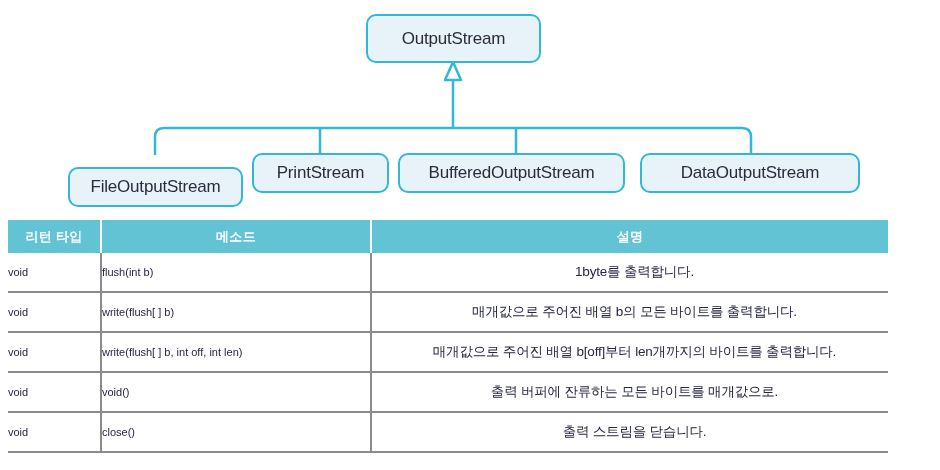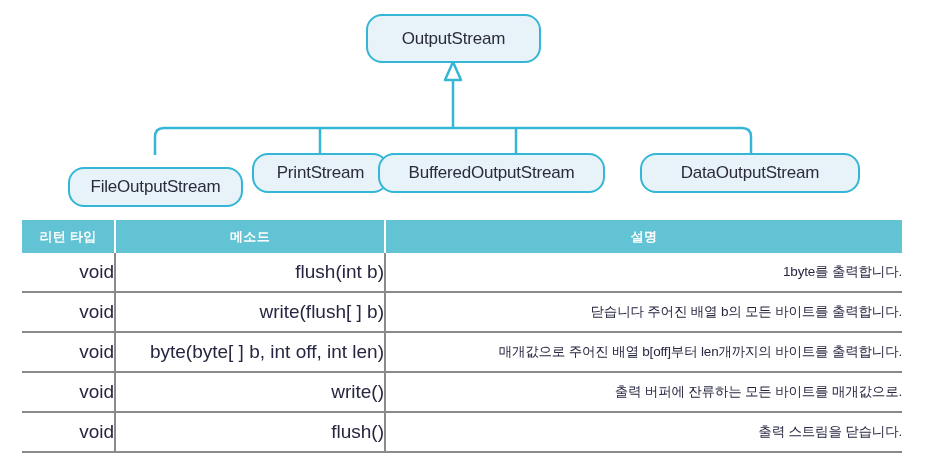--- a/index.html
+++ b/index.html
@@ -33,7 +33,7 @@
     box-sizing: border-box;
     background: #e7f3f8;
     border: 2px solid #34b6d6;
-    border-radius: 16px;
+    border-radius: 10px;
     display: flex;
     align-items: center;
     justify-content: center;

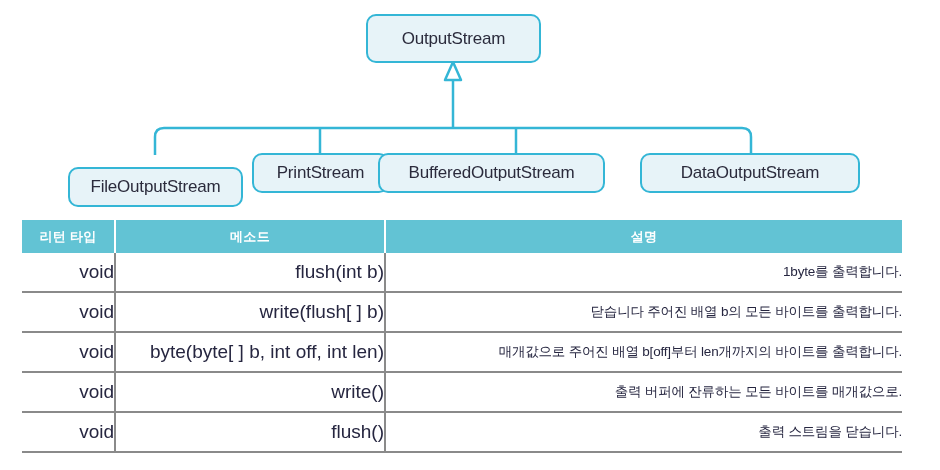--- a/index.html
+++ b/index.html
@@ -119,7 +119,7 @@
     <span>PrintStream</span>
   </div>
 
-  <div class="uml-box" style="left:378px; top:153px; width:227px; height:40px;">
+  <div class="uml-box" style="left:398px; top:153px; width:227px; height:40px;">
     <span>BufferedOutputStream</span>
   </div>
 

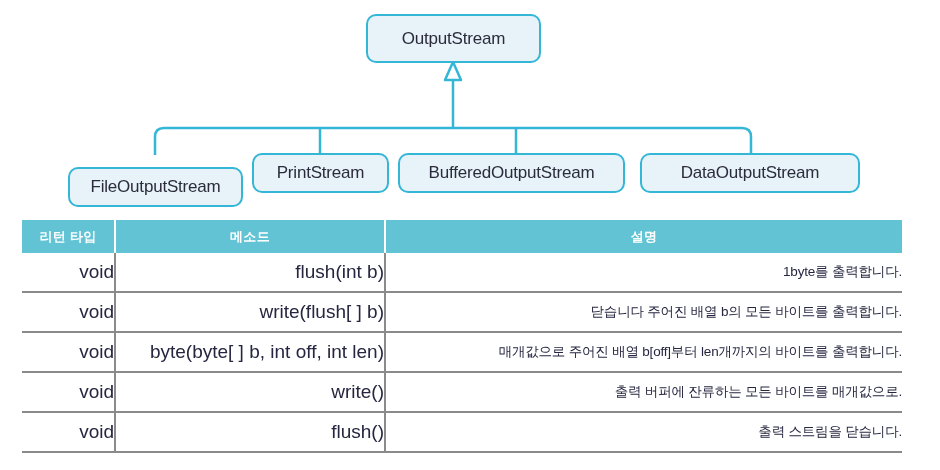--- a/index.html
+++ b/index.html
@@ -46,7 +46,7 @@
   
   #method-table {
     position: absolute;
-    left: 22px;
+    left: 8px;
     top: 220px;
     width: 880px;
     border-collapse: collapse;

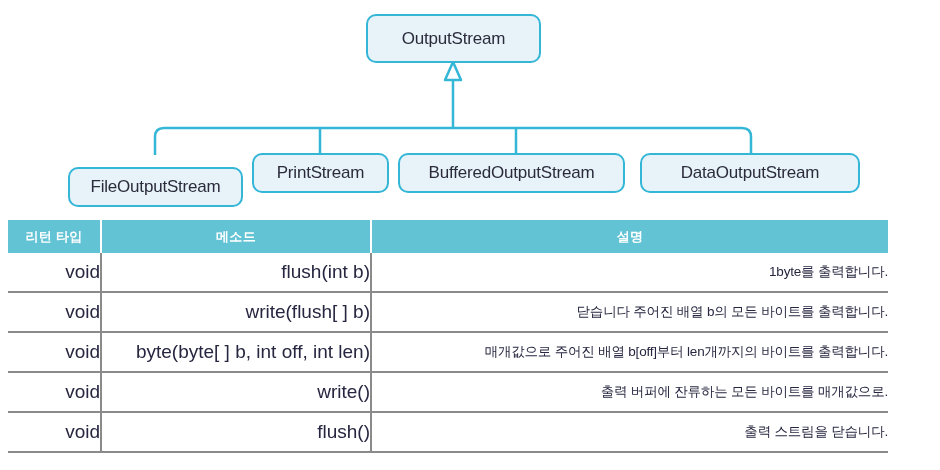--- a/index.html
+++ b/index.html
@@ -69,11 +69,11 @@
   #method-table td {
     height: 38px;
     padding: 0 0 0 0;
-    font-size: 19px;
+    font-size: 11px;
     color: #262640;
     border-bottom: 2px solid #8a8a8a;
     border-right: 2px solid #8a8a8a;
-    text-align: right;
+    text-align: left;
     white-space: nowrap;
     overflow: hidden;
   }

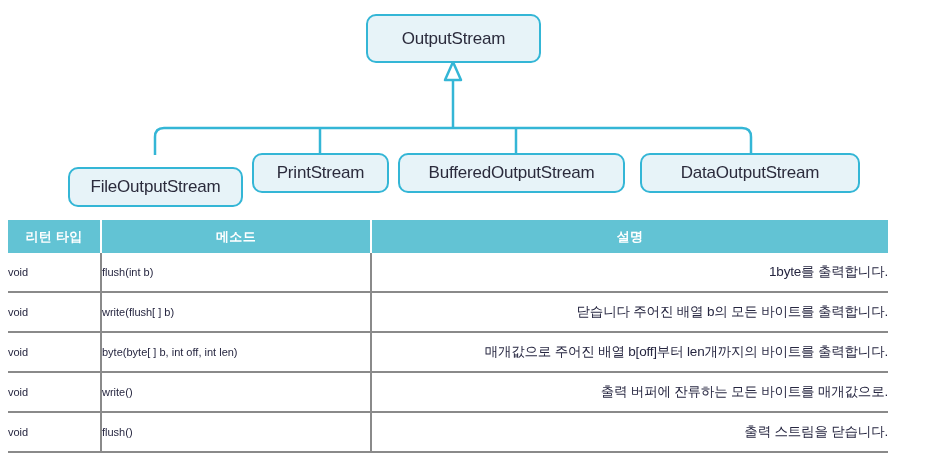--- a/index.html
+++ b/index.html
@@ -78,7 +78,7 @@
     overflow: hidden;
   }
   #method-table td.desc {
-    text-align: right;
+    text-align: center;
     padding-left: 9px;
     border-right: none;
     font-size: 13.5px;

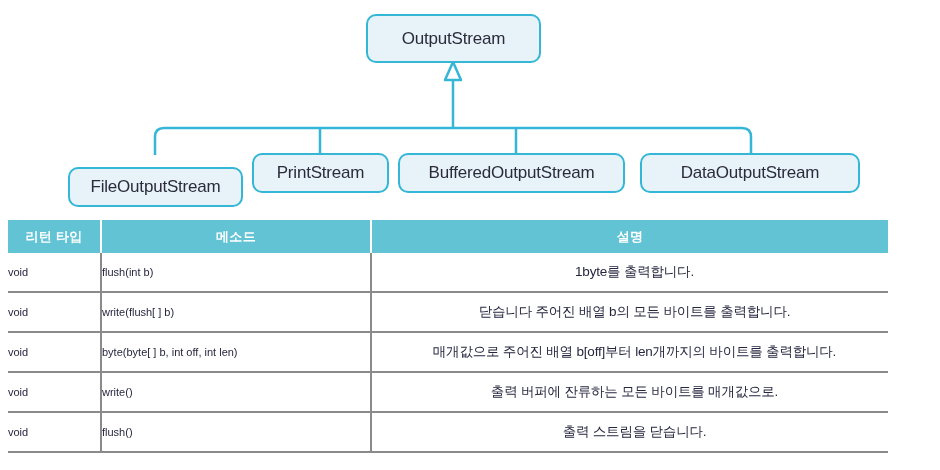--- a/index.html
+++ b/index.html
@@ -150,7 +150,7 @@
     <tr>
       <td>void</td>
       <td>write(flush[ ] b)</td>
-      <td class="desc">닫습니다 주어진 배열 b의 모든 바이트를 출력합니다.</td>
+      <td class="desc">매개값으로 주어진 배열 b의 모든 바이트를 출력합니다.</td>
     </tr>
     <tr>
       <td>void</td>

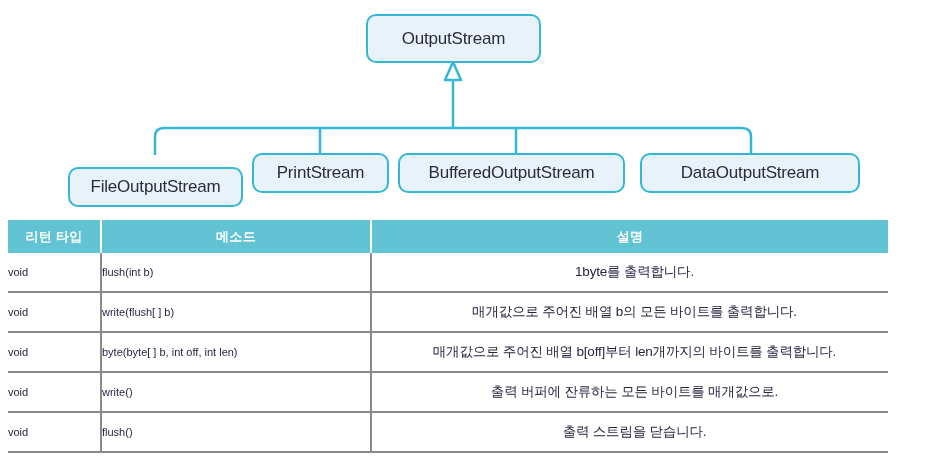--- a/index.html
+++ b/index.html
@@ -154,7 +154,7 @@
     </tr>
     <tr>
       <td>void</td>
-      <td>byte(byte[ ] b, int off, int len)</td>
+      <td>write(flush[ ] b, int off, int len)</td>
       <td class="desc">매개값으로 주어진 배열 b[off]부터 len개까지의 바이트를 출력합니다.</td>
     </tr>
     <tr>

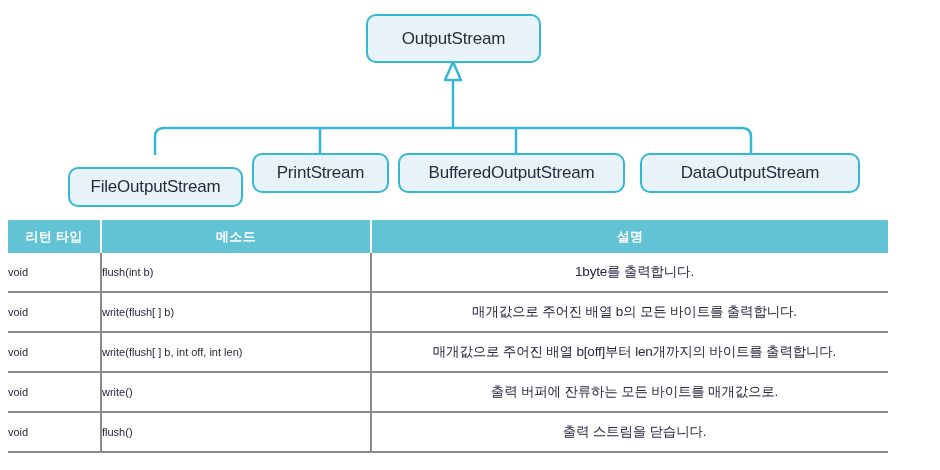--- a/index.html
+++ b/index.html
@@ -159,7 +159,7 @@
     </tr>
     <tr>
       <td>void</td>
-      <td>write()</td>
+      <td>void()</td>
       <td class="desc">출력 버퍼에 잔류하는 모든 바이트를 매개값으로.</td>
     </tr>
     <tr>

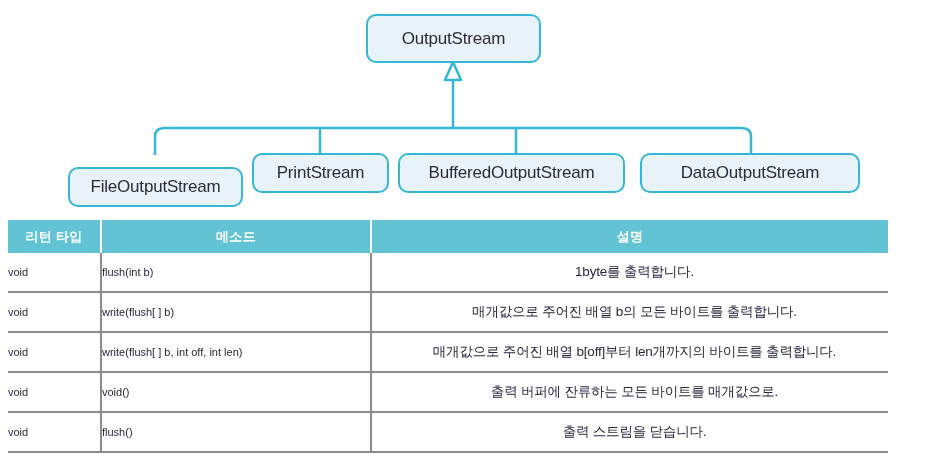--- a/index.html
+++ b/index.html
@@ -164,7 +164,7 @@
     </tr>
     <tr>
       <td>void</td>
-      <td>flush()</td>
+      <td>close()</td>
       <td class="desc">출력 스트림을 닫습니다.</td>
     </tr>
   </tbody>

